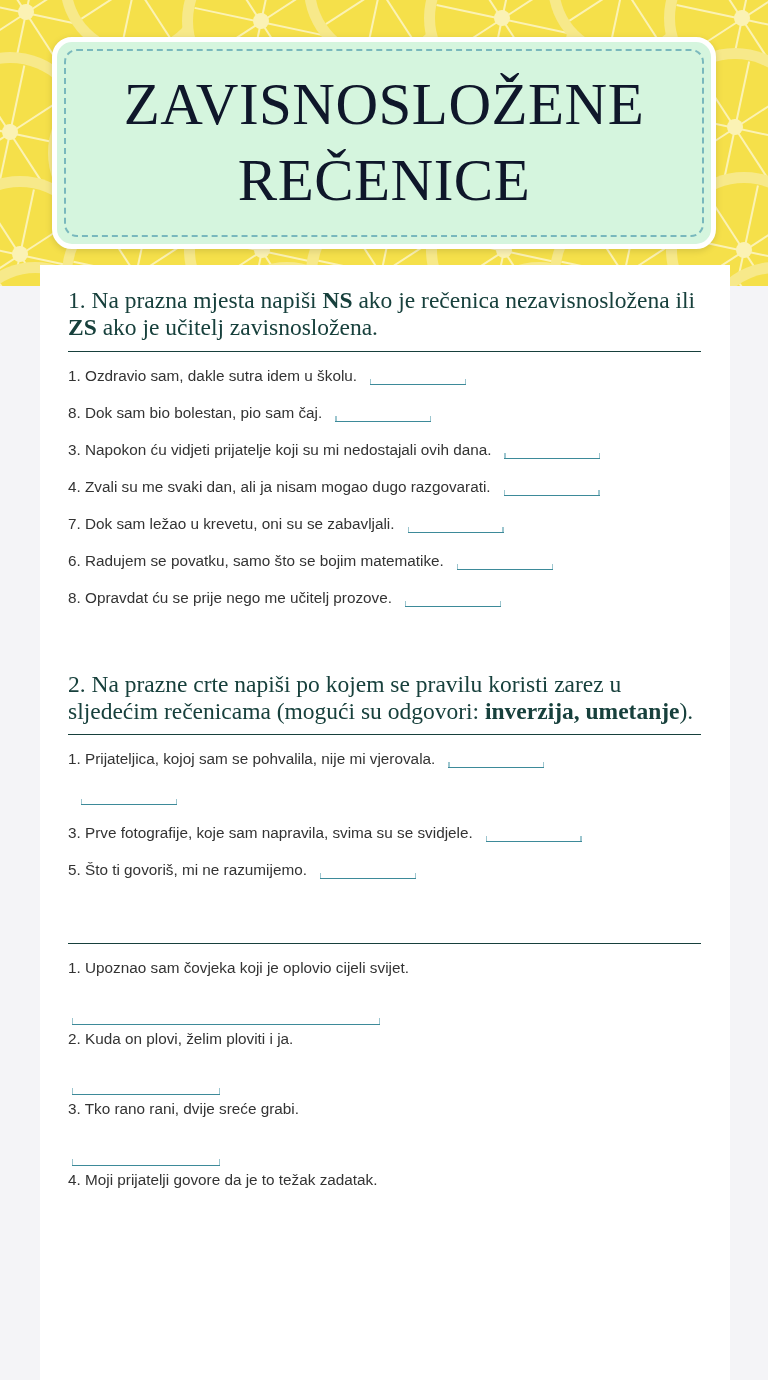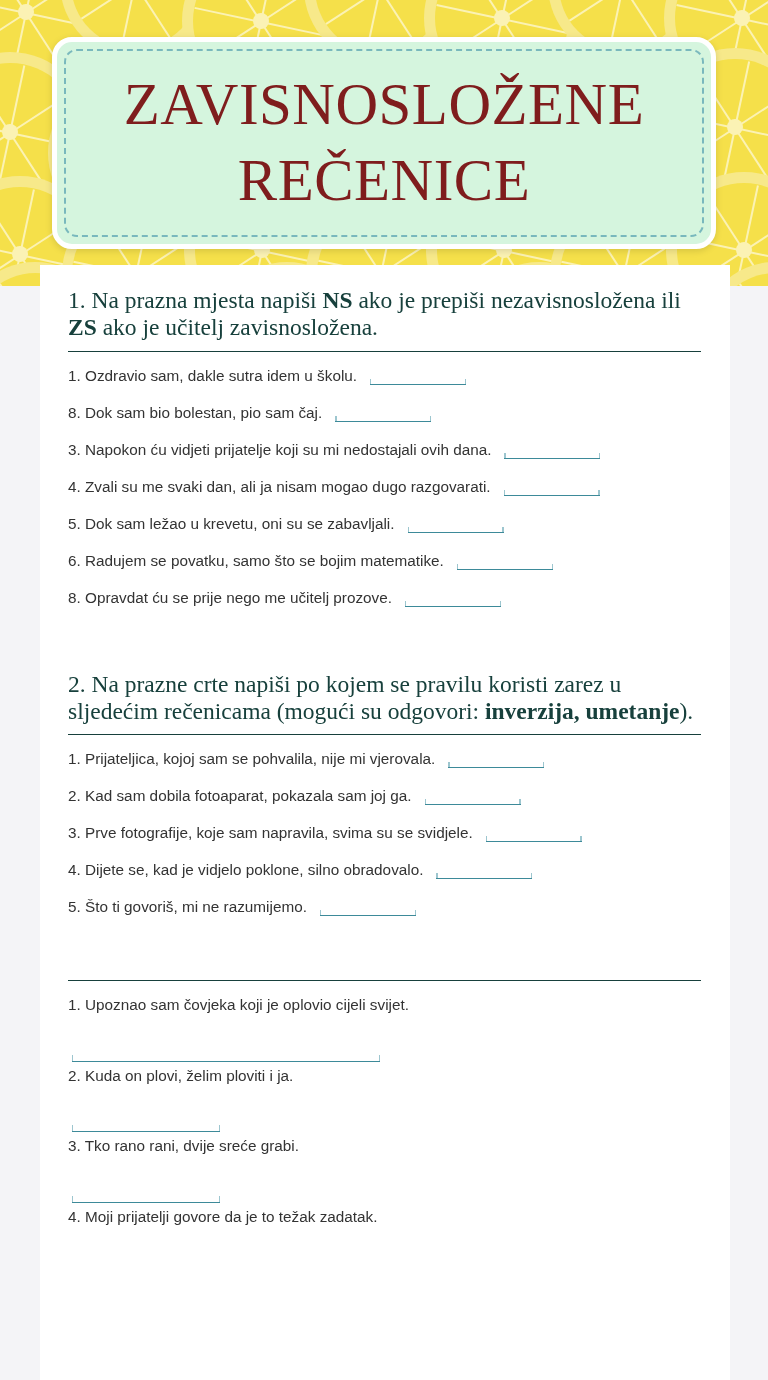--- a/index.html
+++ b/index.html
@@ -79,7 +79,7 @@
   .title-text {
     position: relative;
     font-family: "Liberation Serif", serif;
-    color: #7f1d1d;
+    color: #0f172a;
     font-size: 59px;
     line-height: 1.28;
     text-align: center;

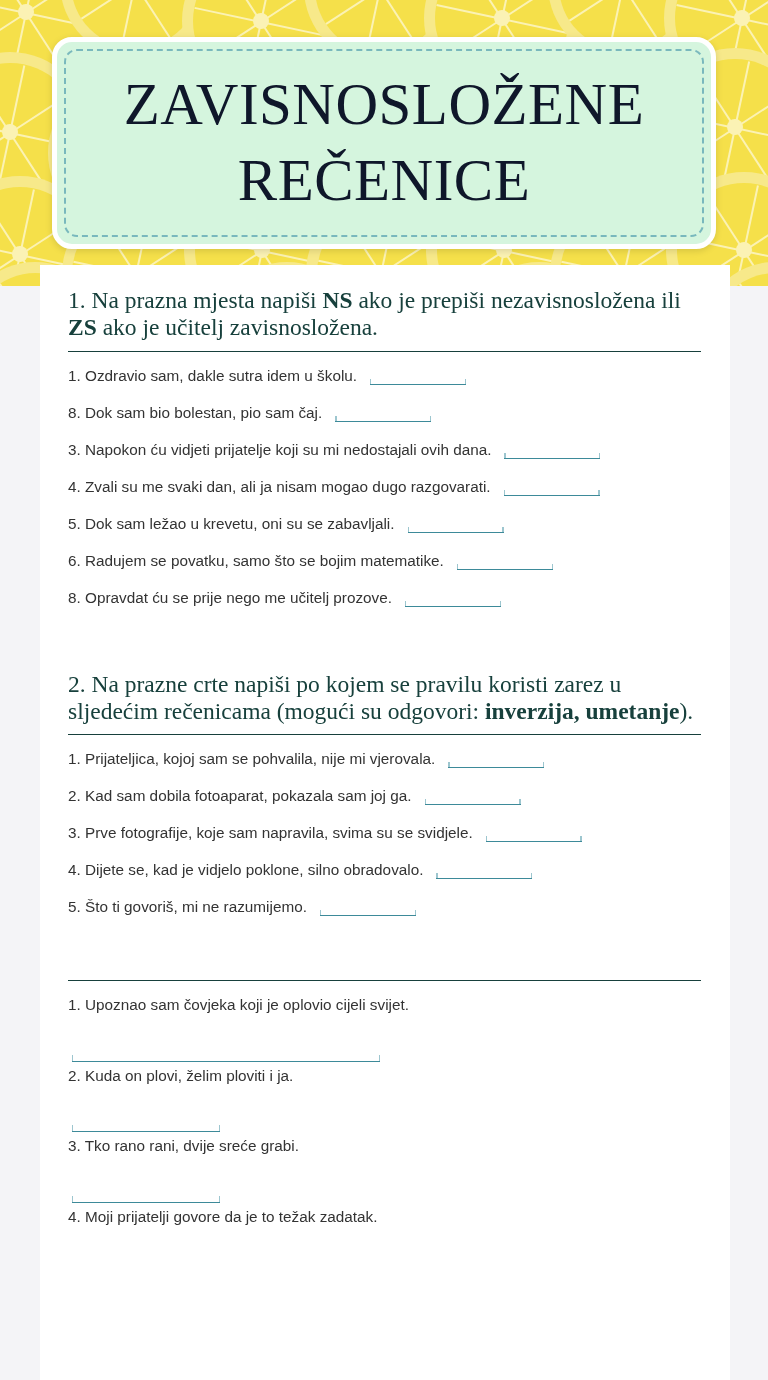--- a/index.html
+++ b/index.html
@@ -489,7 +489,7 @@
 <div class="sheet">
   <div id="sections-root">
       <div class="section">
-        <h2 class="section-heading"><span>1. Na prazna mjesta napiši </span><b>NS</b><span> ako je prepiši nezavisnosložena ili </span><b>ZS</b><span> ako je učitelj zavisnosložena.</span></h2>
+        <h2 class="section-heading"><span>1. Na prazna mjesta napiši </span><b>NS</b><span> ako je rečenica nezavisnosložena ili </span><b>ZS</b><span> ako je učitelj zavisnosložena.</span></h2>
         <hr class="rule">
         <div class="item">
           <span class="item-text">1. Ozdravio sam, dakle sutra idem u školu.</span>

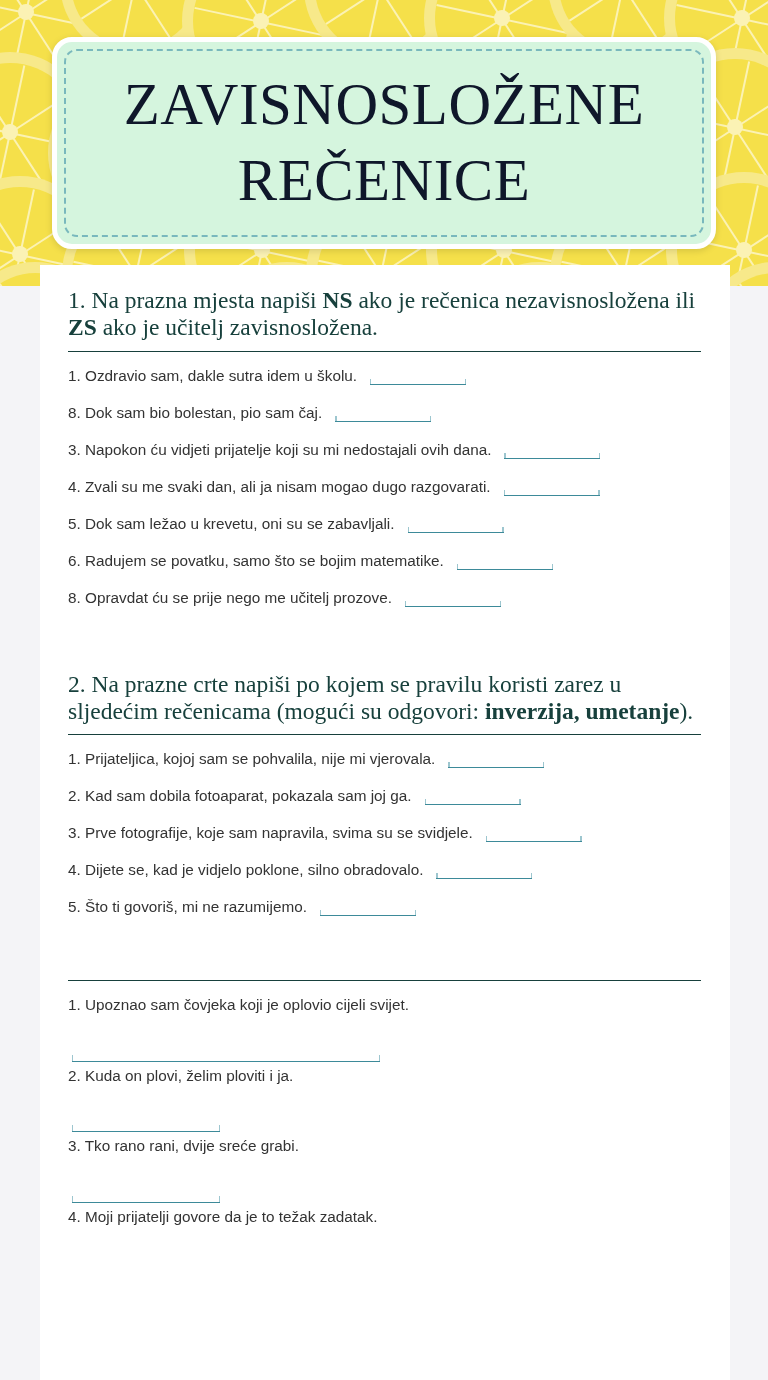--- a/index.html
+++ b/index.html
@@ -508,7 +508,7 @@
           <span class="blank w-short" tabindex="0"></span>
         </div>
         <div class="item">
-          <span class="item-text">5. Dok sam ležao u krevetu, oni su se zabavljali.</span>
+          <span class="item-text">7. Dok sam ležao u krevetu, oni su se zabavljali.</span>
           <span class="blank w-short" tabindex="0"></span>
         </div>
         <div class="item">

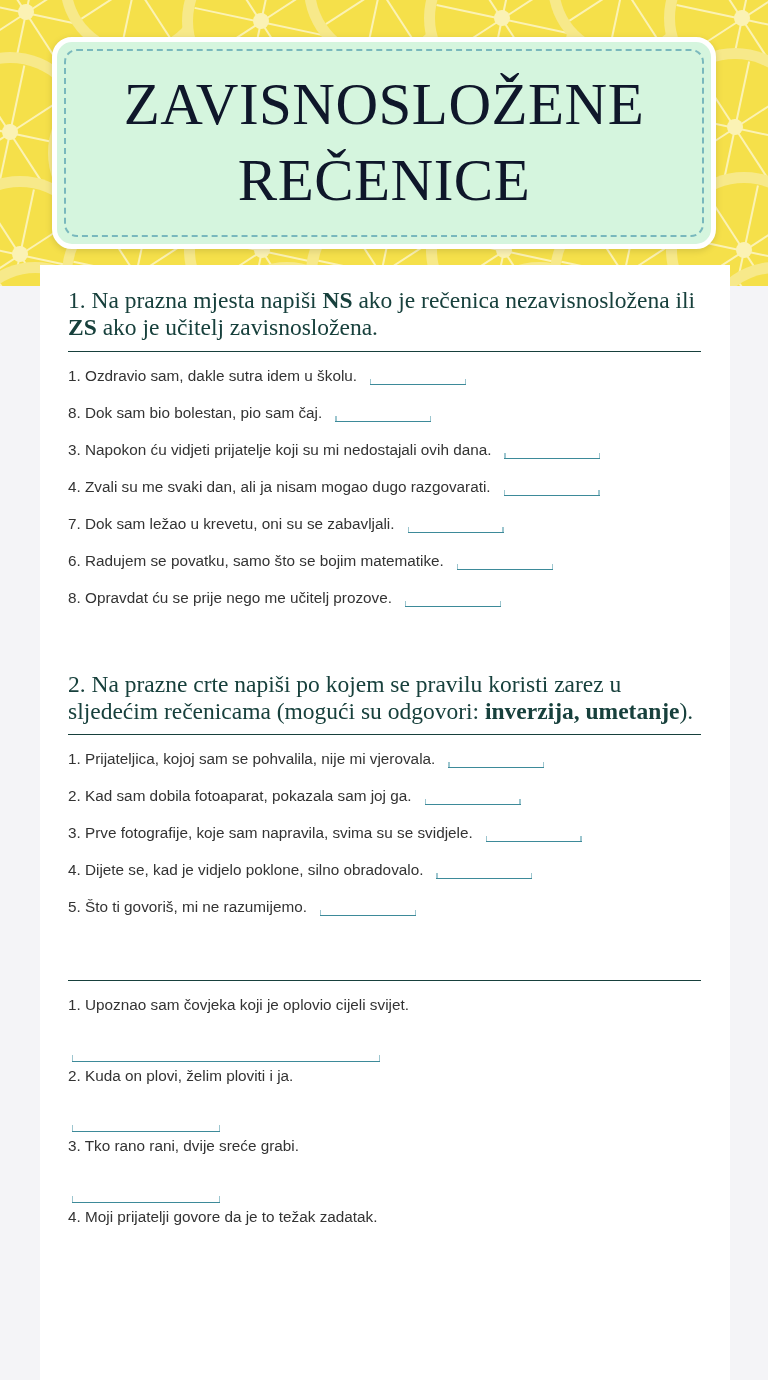--- a/index.html
+++ b/index.html
@@ -529,7 +529,6 @@
           <span class="blank w-short" tabindex="0"></span>
         </div>
         <div class="item">
-          <span class="item-text">2. Kad sam dobila fotoaparat, pokazala sam joj ga.</span>
           <span class="blank w-short" tabindex="0"></span>
         </div>
         <div class="item">

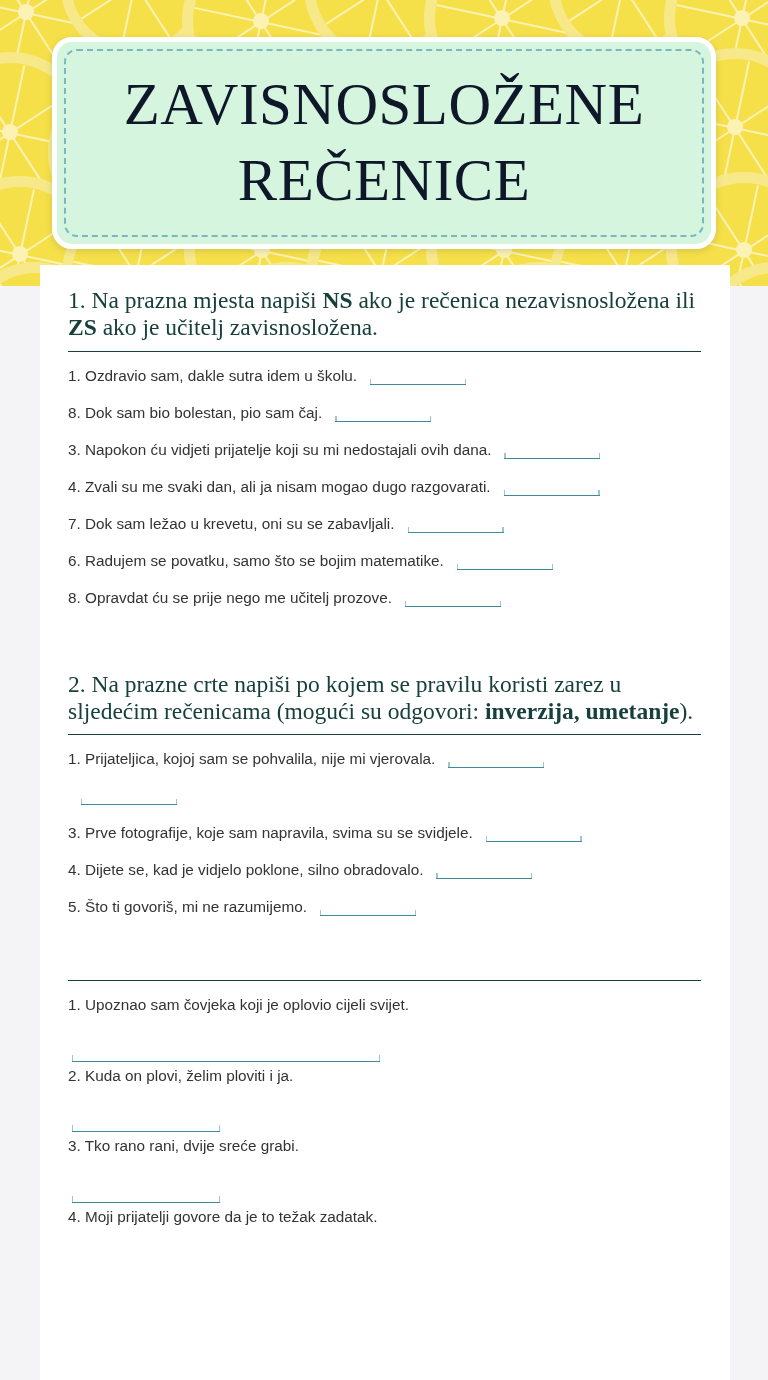--- a/index.html
+++ b/index.html
@@ -536,10 +536,6 @@
           <span class="blank w-short" tabindex="0"></span>
         </div>
         <div class="item">
-          <span class="item-text">4. Dijete se, kad je vidjelo poklone, silno obradovalo.</span>
-          <span class="blank w-short" tabindex="0"></span>
-        </div>
-        <div class="item">
           <span class="item-text">5. Što ti govoriš, mi ne razumijemo.</span>
           <span class="blank w-short" tabindex="0"></span>
         </div>

